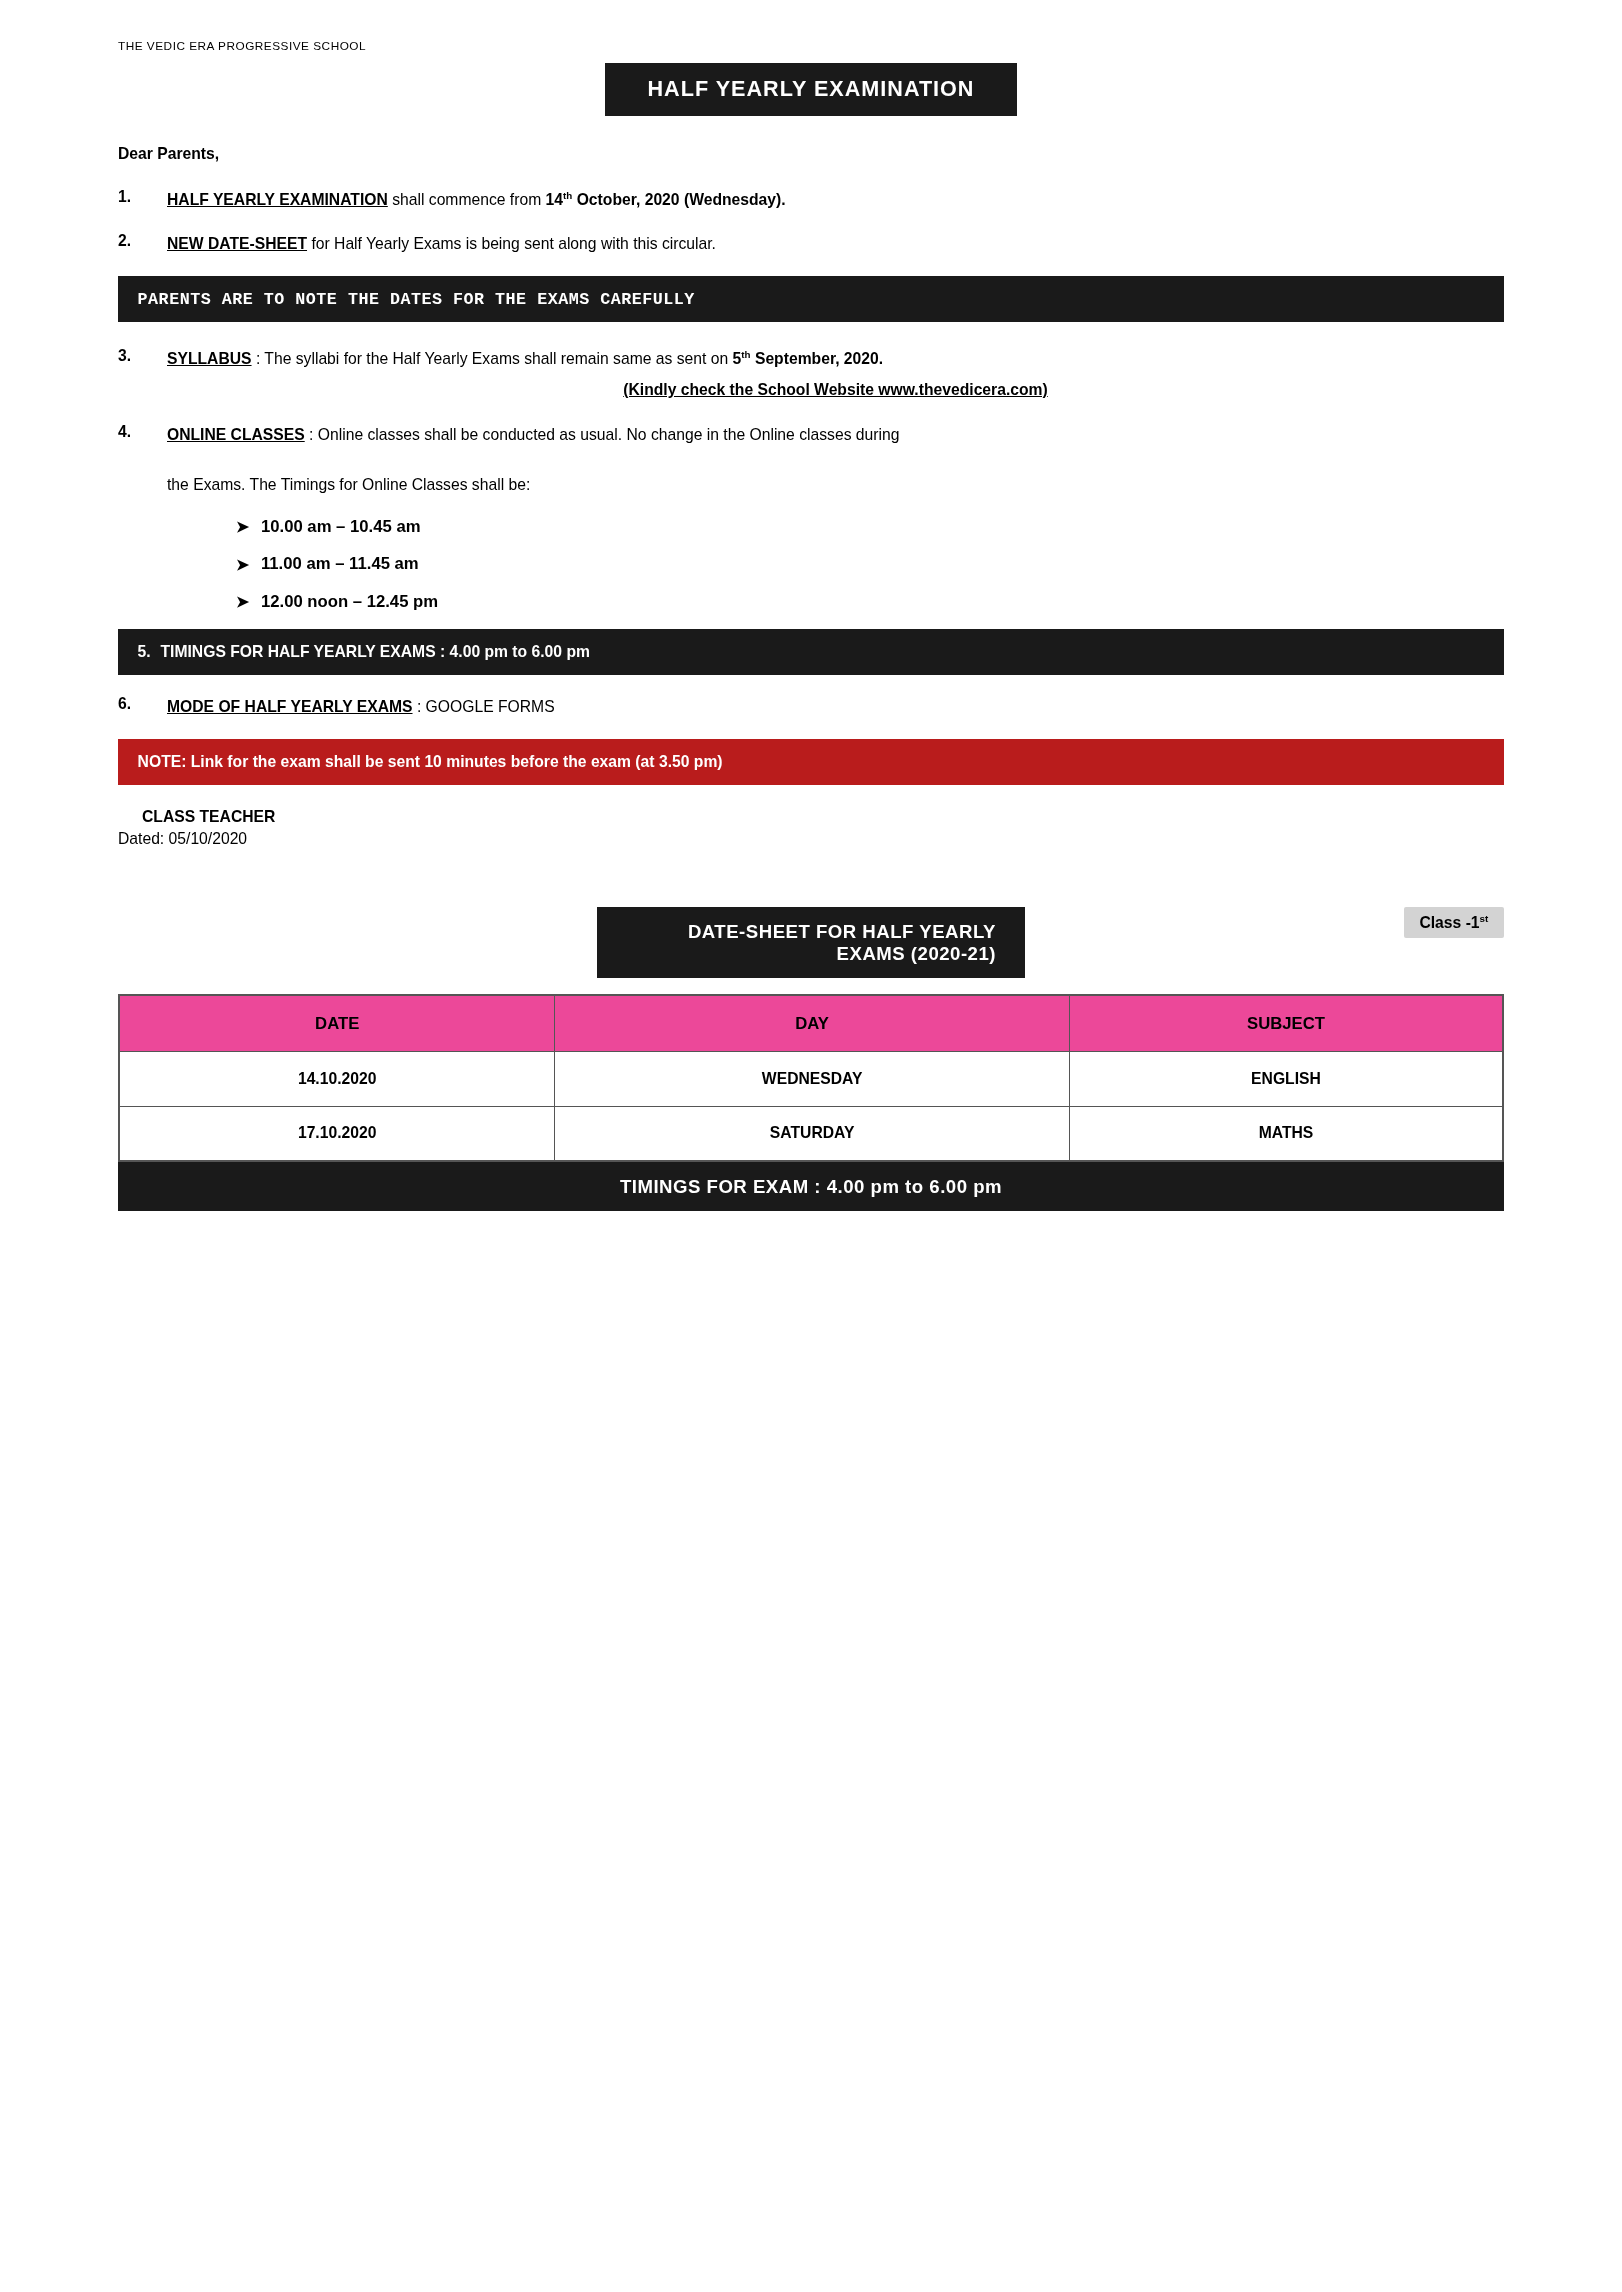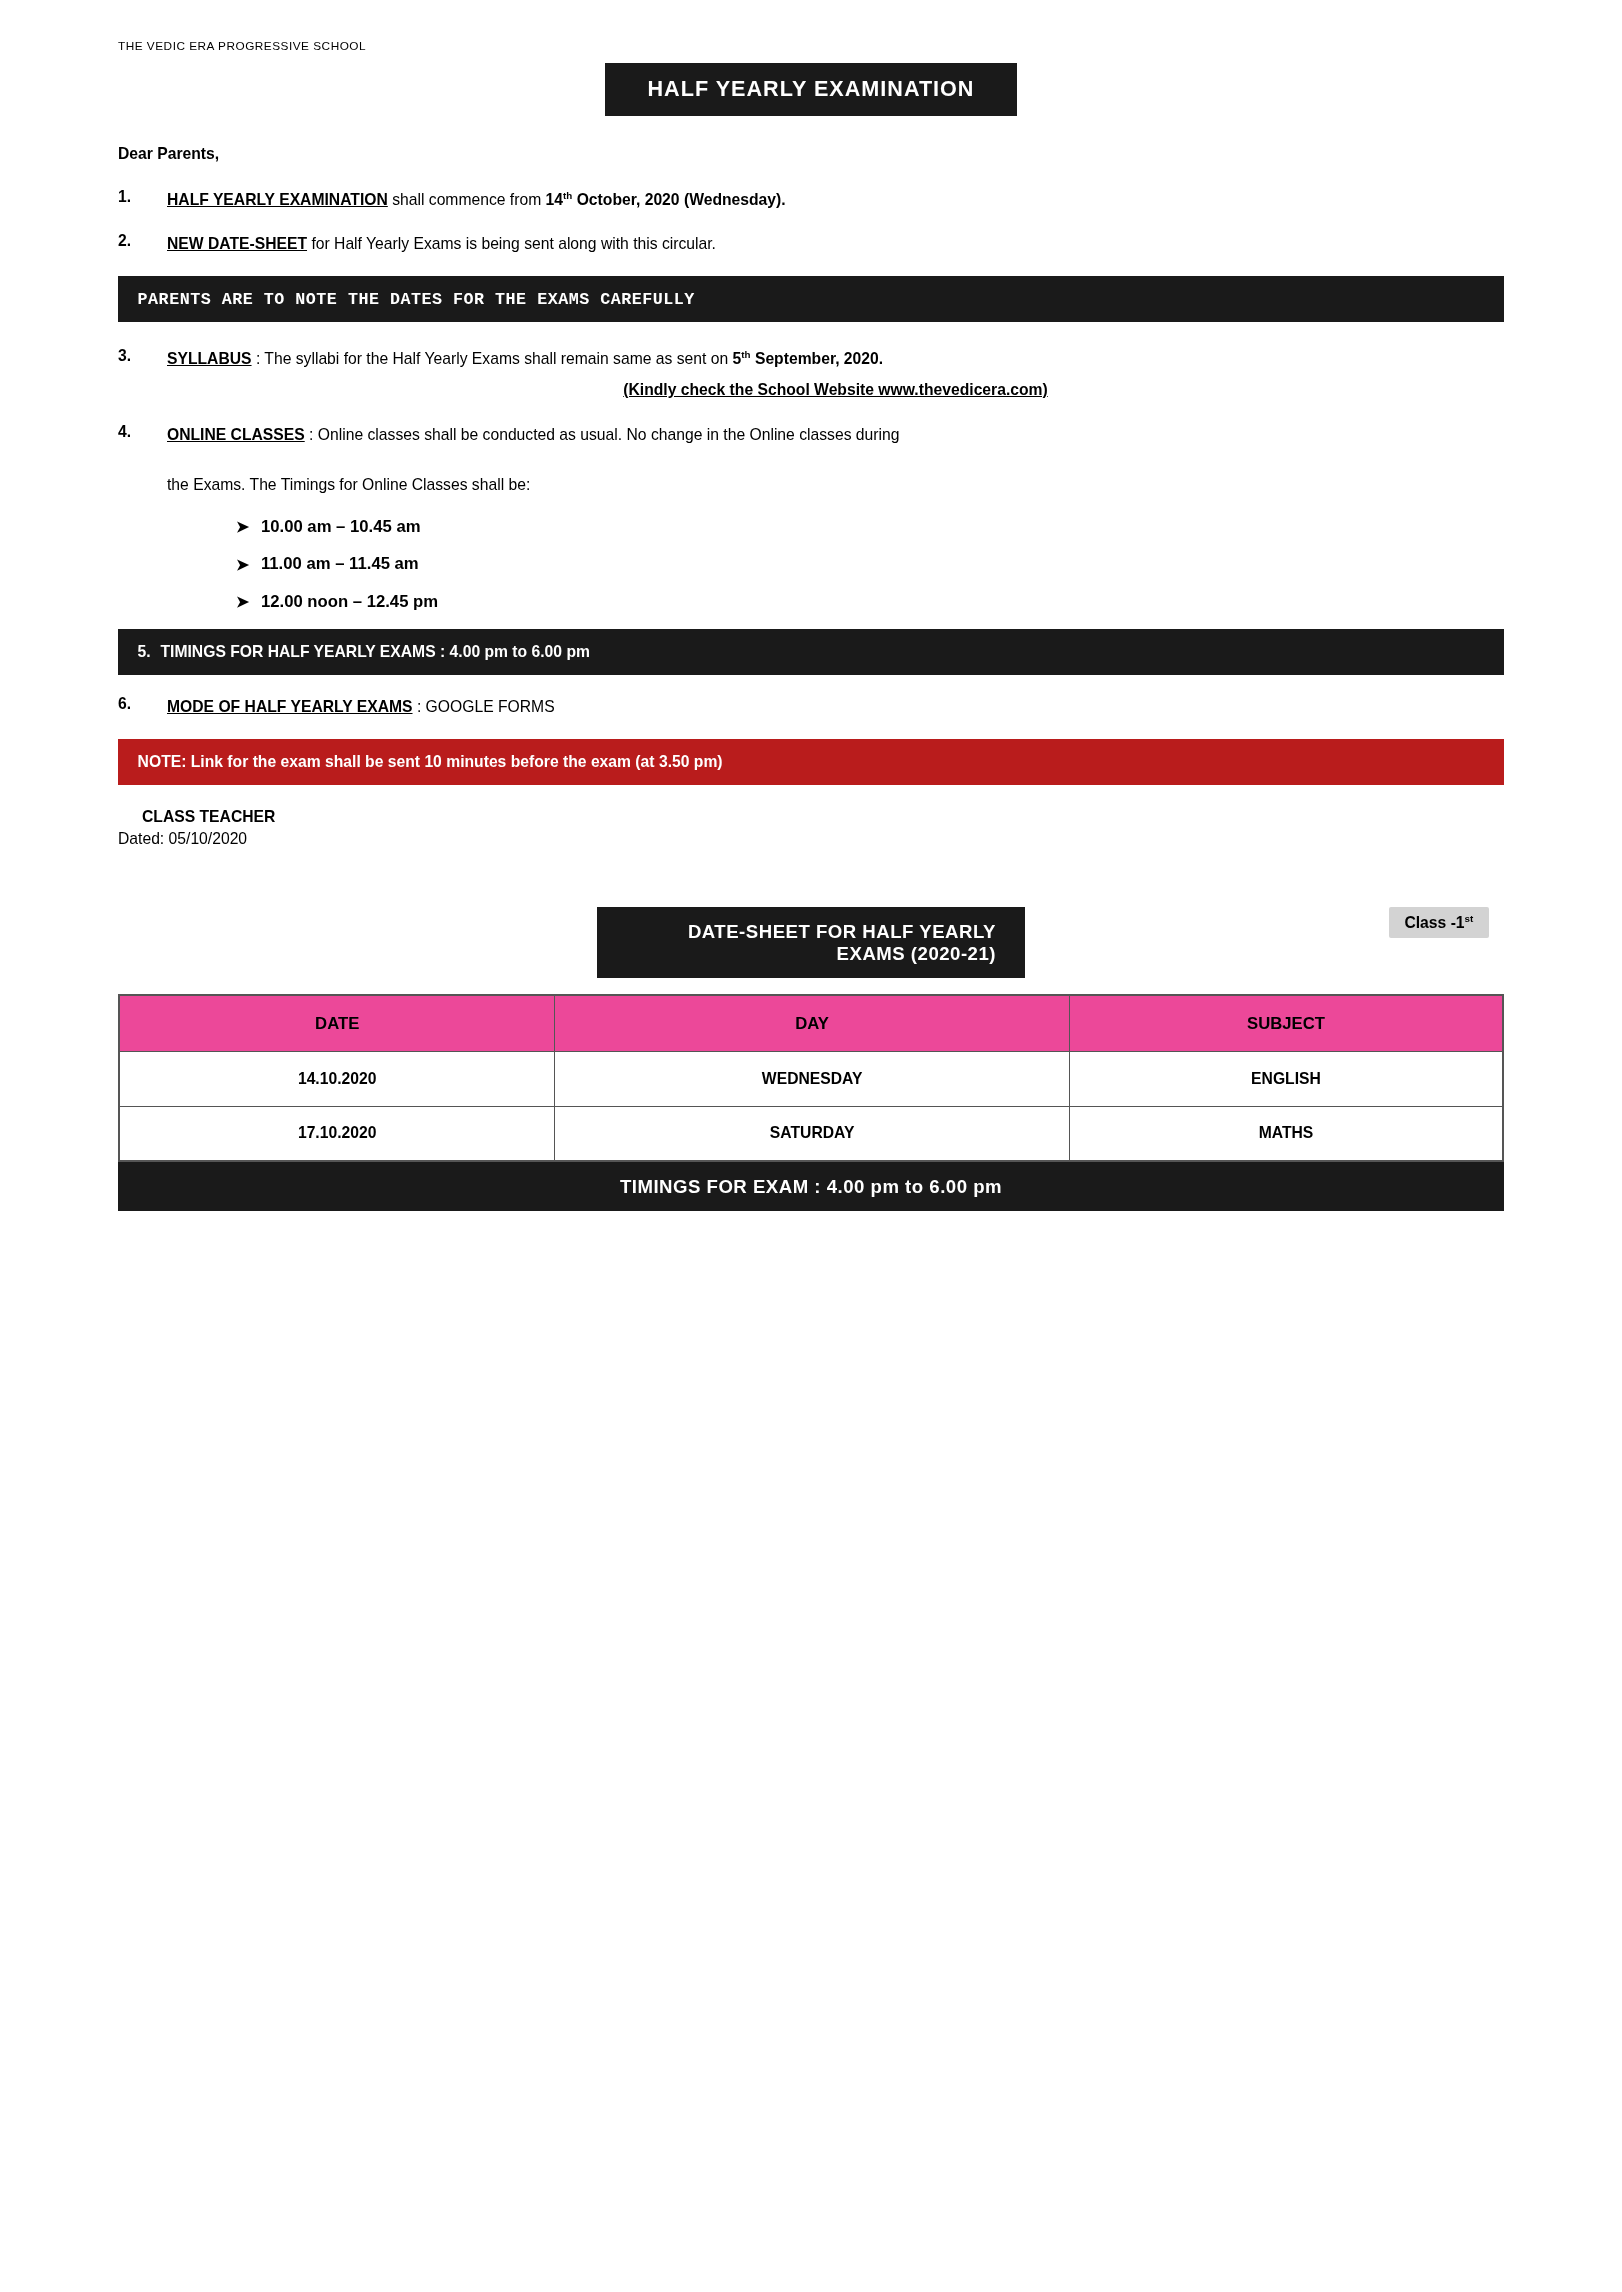--- a/index.html
+++ b/index.html
@@ -154,7 +154,7 @@
 
     .class-label {
       position: absolute;
-      right: 15px;
+      right: 0;
       top: 0;
       background: #d3d3d3;
       padding: 5.9px 15.7px;

